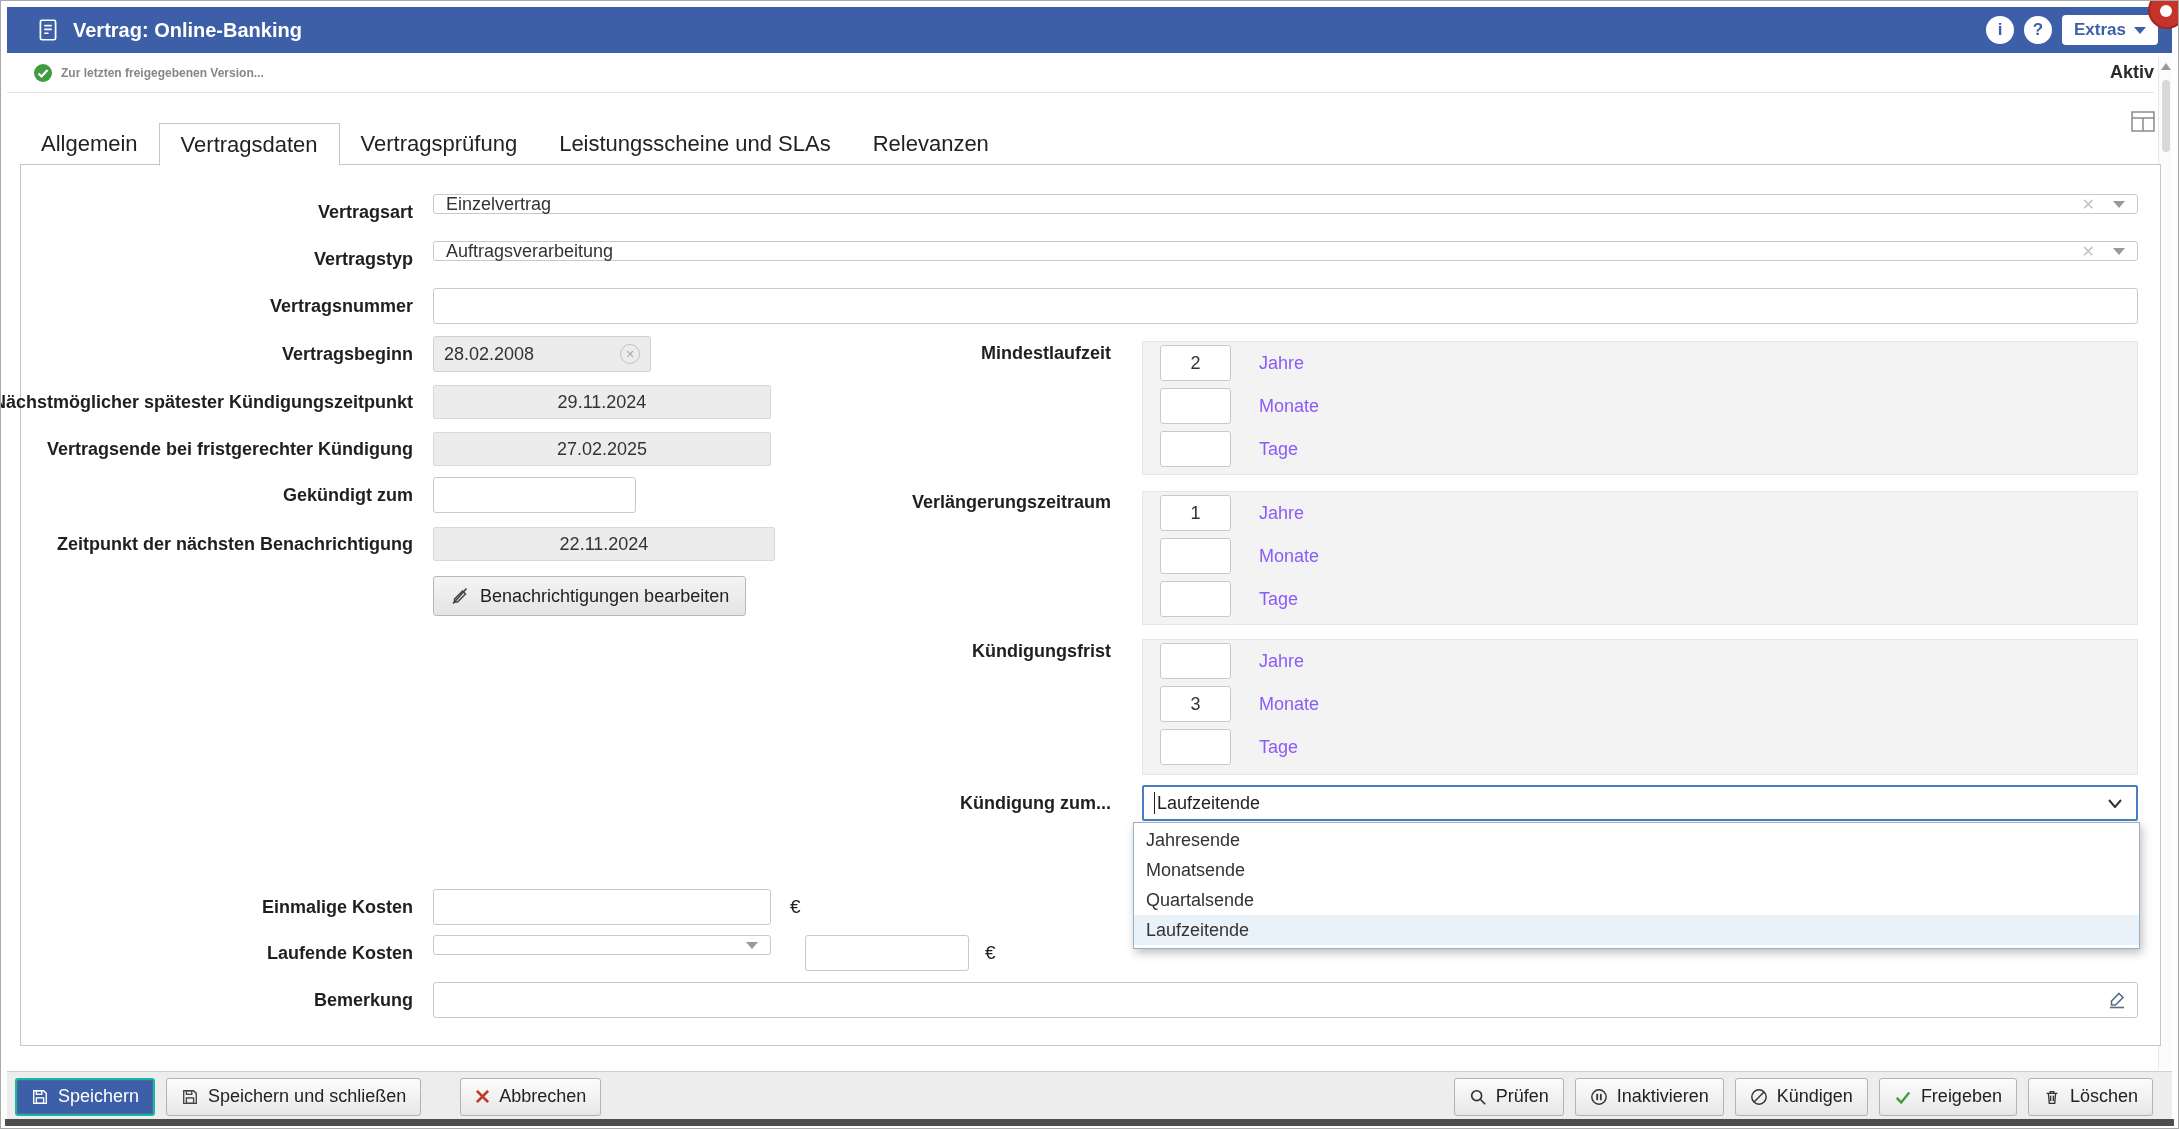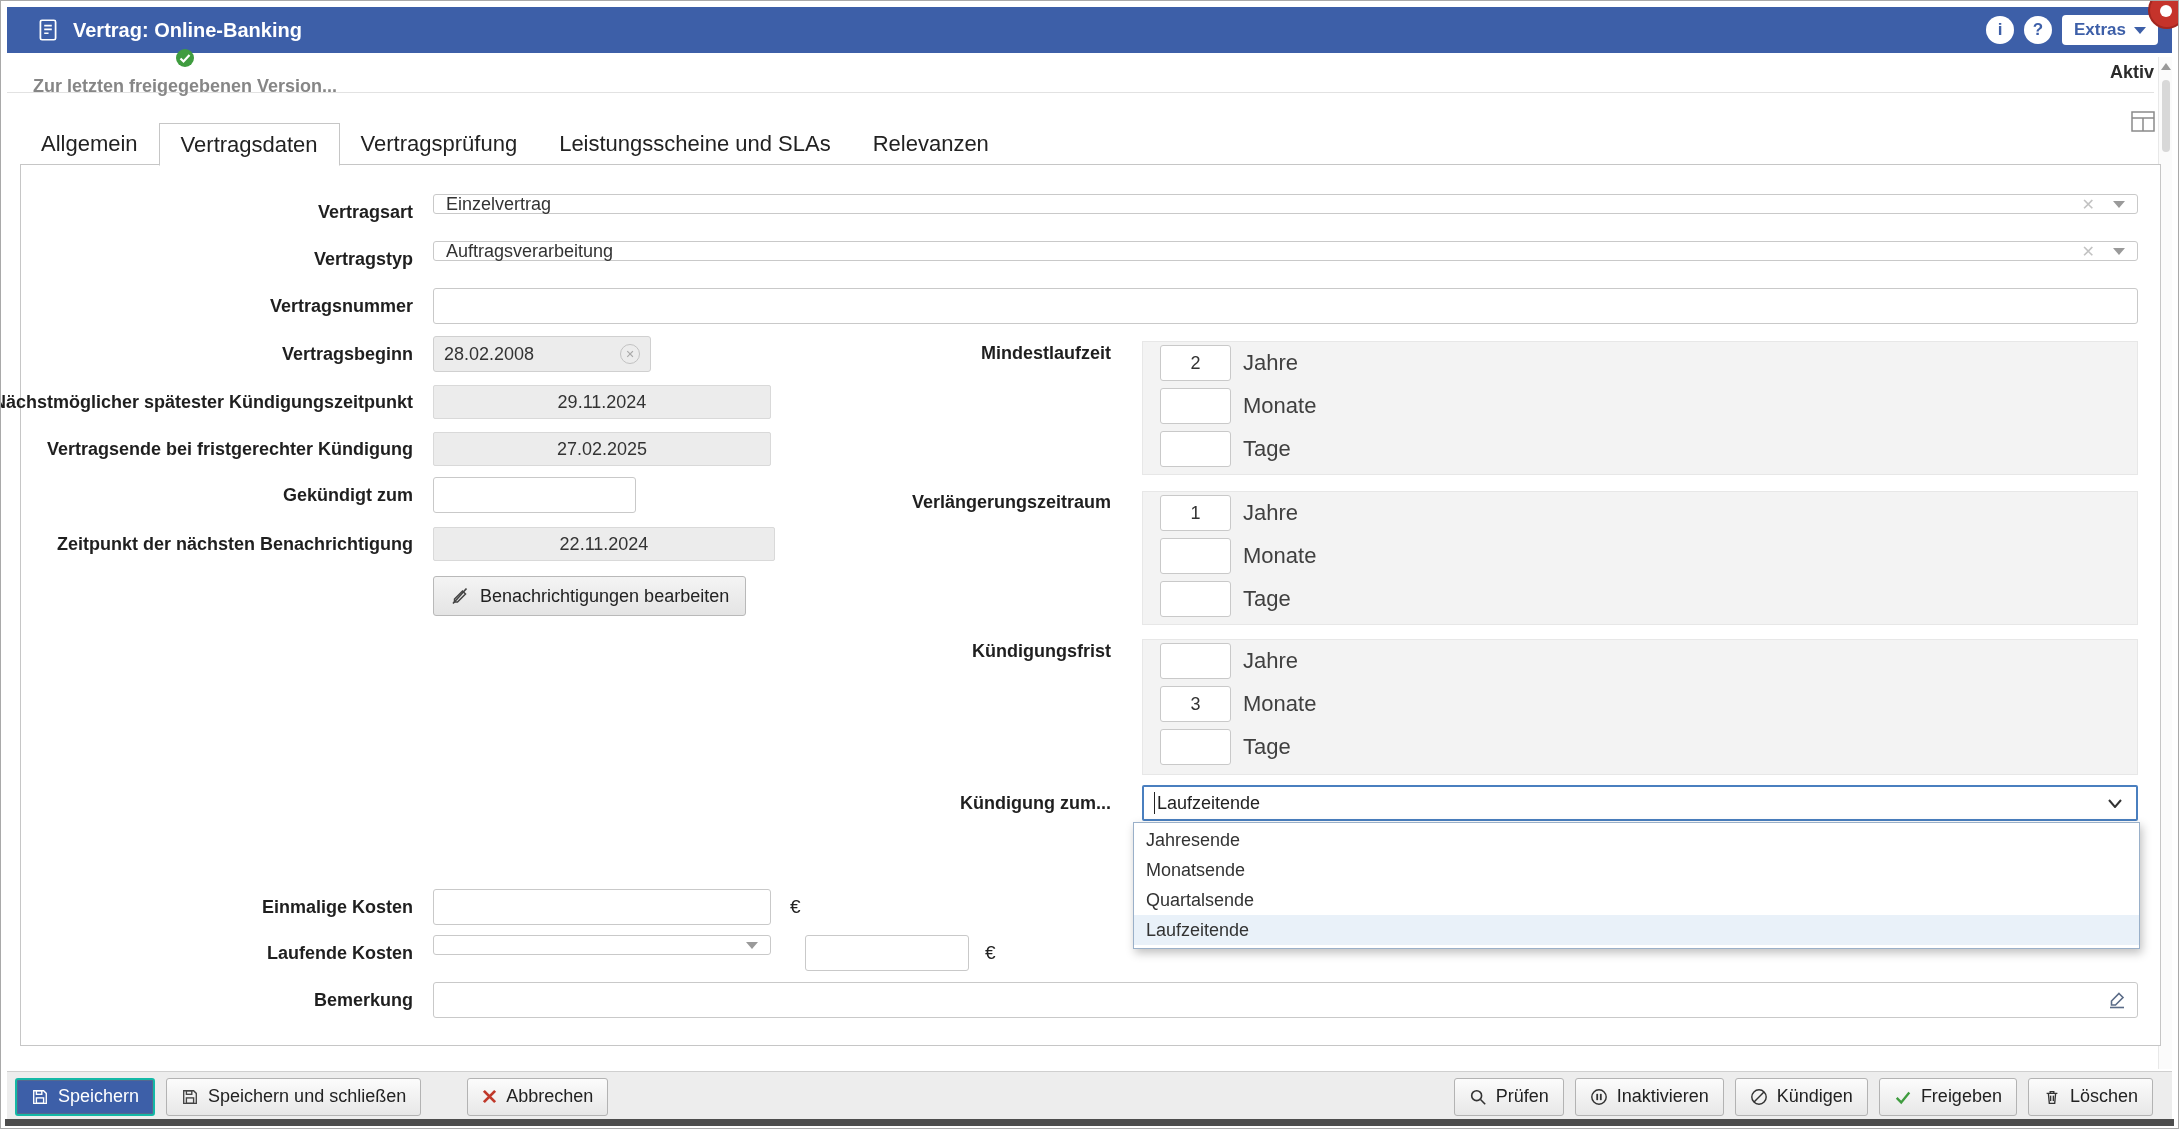--- a/index.html
+++ b/index.html
@@ -27,7 +27,7 @@
   .statusbar { position:absolute; left:6px; right:24px; top:52px; height:40px; background:#fff;
                border-bottom:1px solid #e2e2e2; display:flex; align-items:center; }
   .version-link { display:flex; align-items:center; gap:8px; margin-left:26px; color:#868686;
-                  font-weight:bold; font-size:18px; cursor:pointer;flex-direction:column; }
+                  font-weight:bold; font-size:12px; cursor:pointer; }
   .status-txt { margin-left:auto; font-weight:bold; font-size:18px; color:#2b2b2b; }
 
   

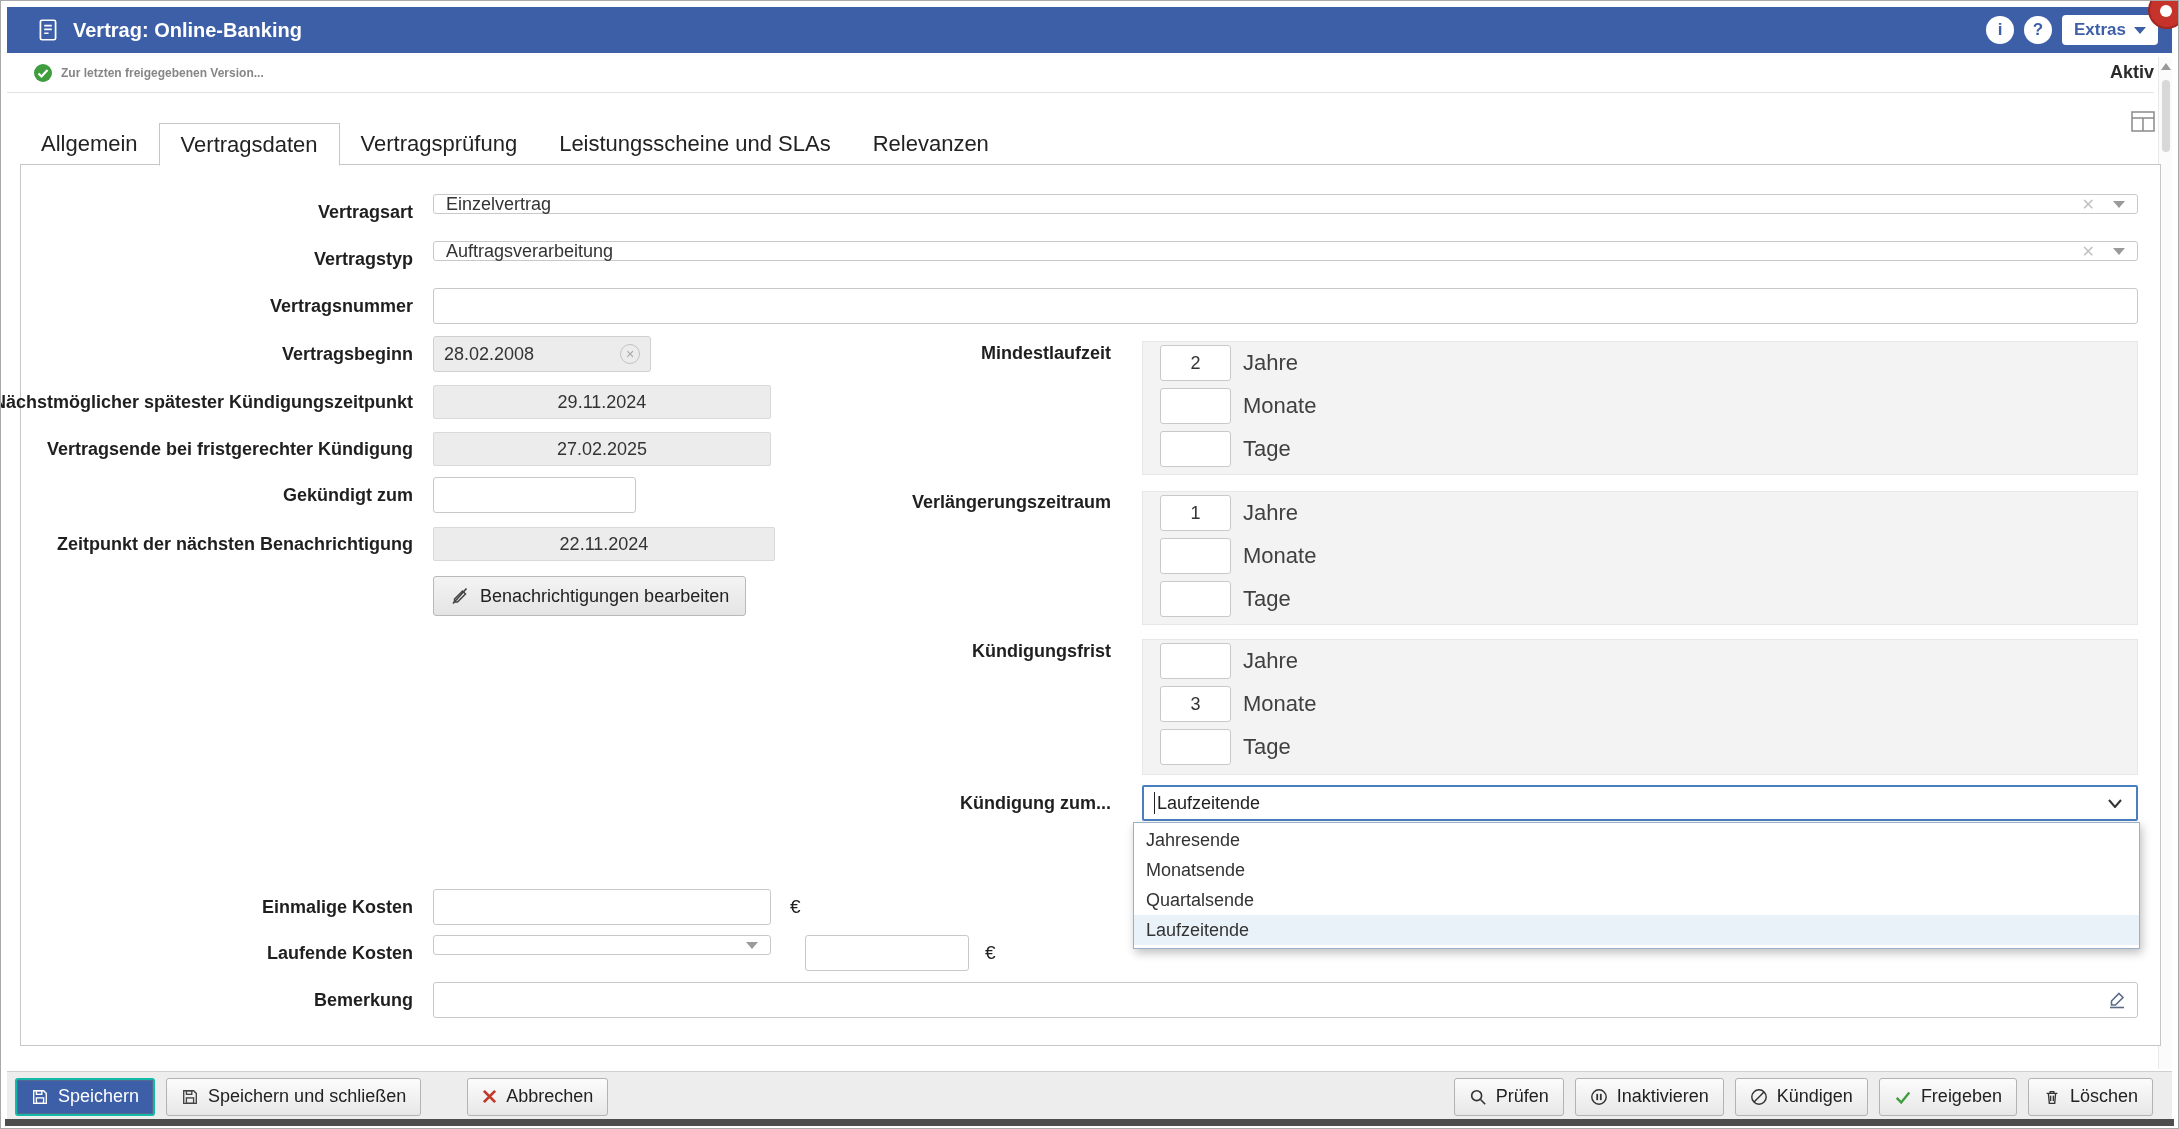--- a/index.html
+++ b/index.html
@@ -69,7 +69,7 @@
   .drow { display:flex; align-items:center; height:36px; margin-bottom:7px; }
   .num { width:71px; height:36px; border:1px solid #c9c9c9; border-radius:3px; text-align:center;
          font-family:"Liberation Sans",sans-serif; font-size:18px; color:#333; outline:none; }
-  .unit { margin-left:12px; font-size:22px; color:#404040; }
+  .unit { margin-left:28px; font-size:18px; color:#8b5cf6; }
 
   
   .combo-open { position:absolute; left:1121px; top:620px; width:996px; height:36px; background:#fff;

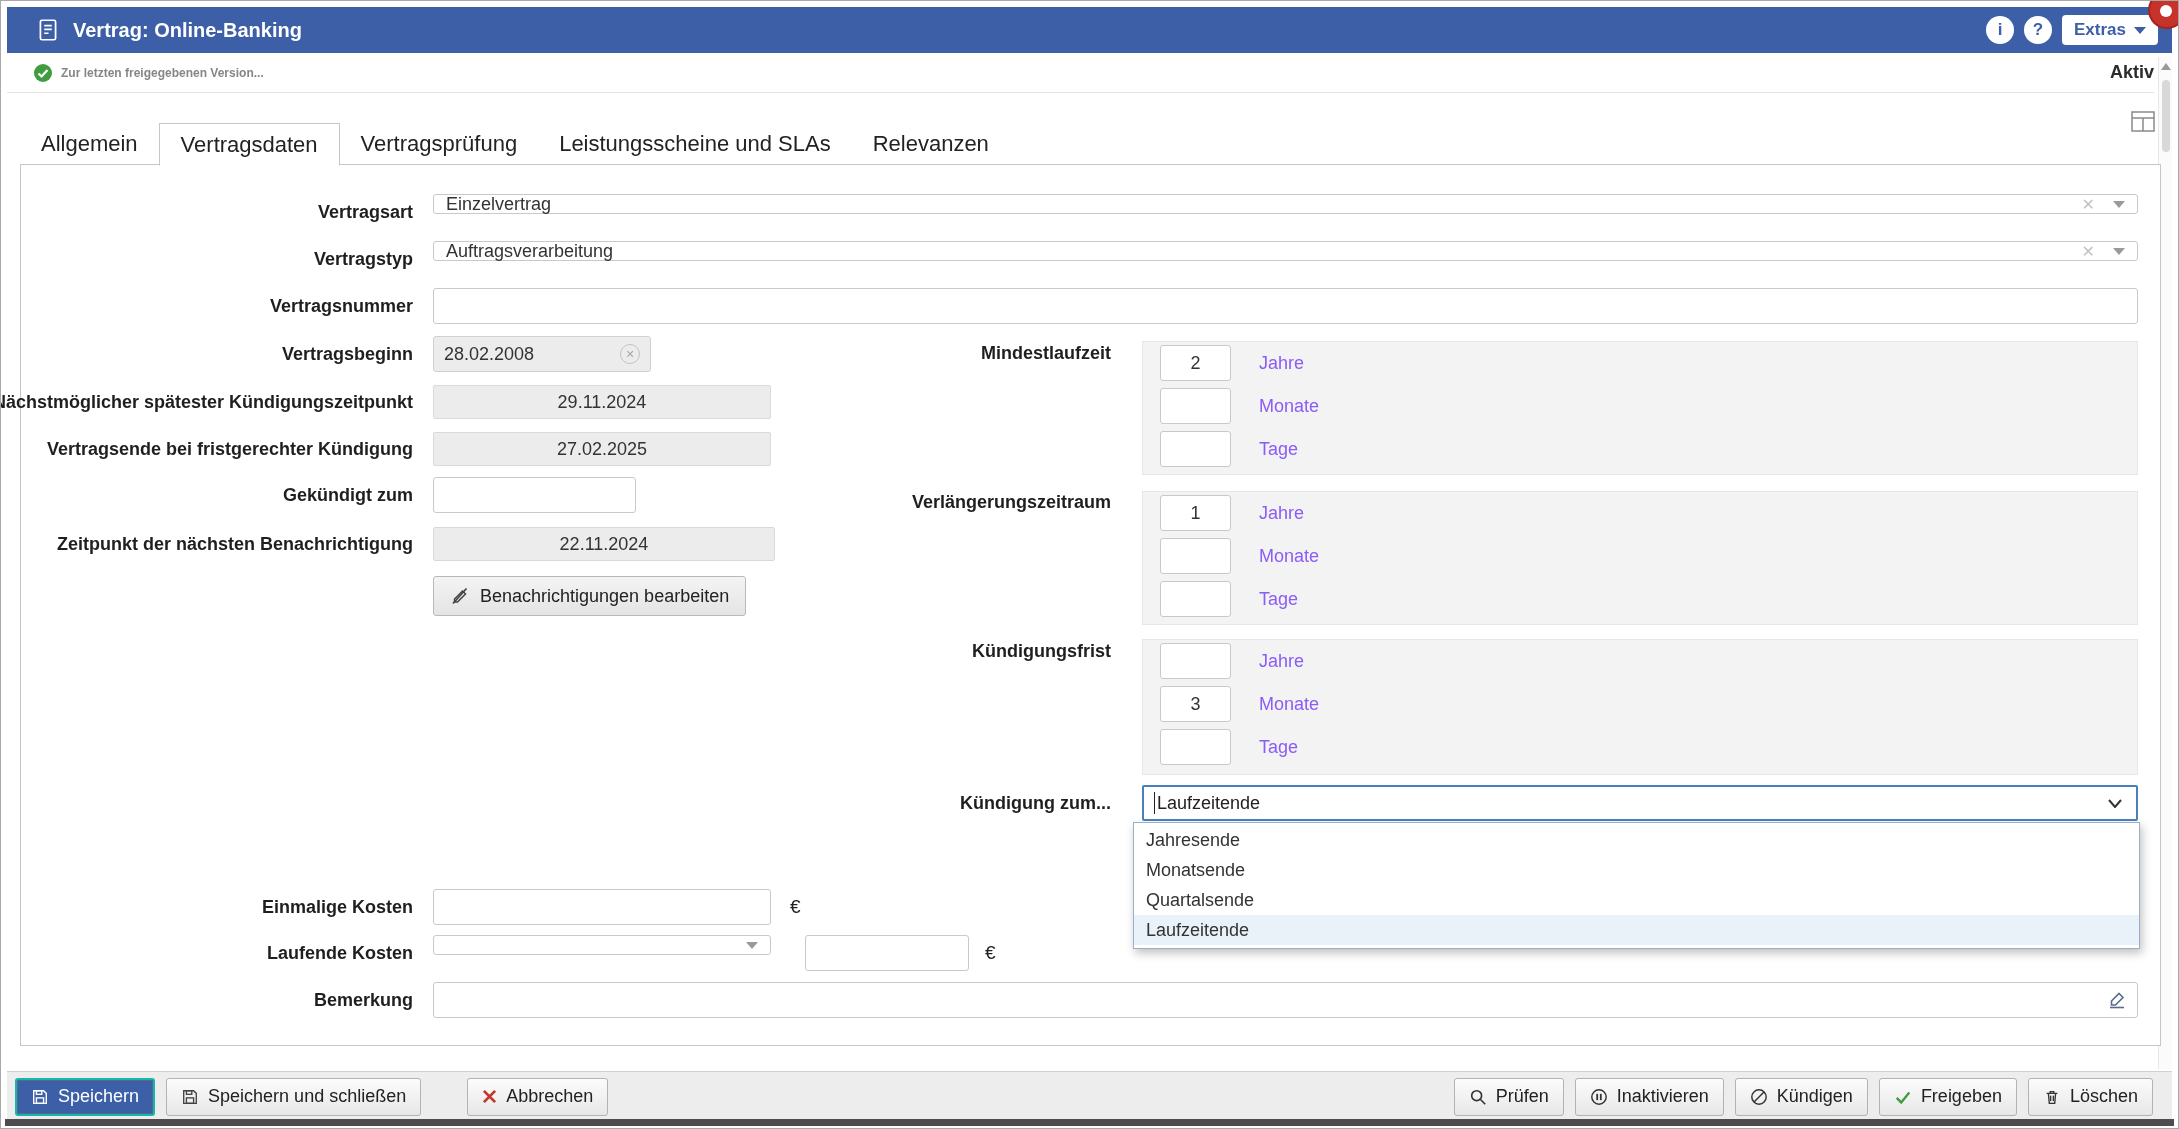--- a/index.html
+++ b/index.html
@@ -99,7 +99,7 @@
          font-family:"Liberation Sans",sans-serif; font-size:18px; color:#222; cursor:pointer; margin-right:11px; }
   .btn.primary { background:var(--header-blue,#3d5fa8); color:#fff; border:2px solid #14b8a6;
                  box-shadow:0 0 0 1px #55688f inset; }
-  .btn.gap { margin-left:35px; }
+  .btn.gap { margin-left:28px; }
   .fspacer { flex:1; }
 
   

